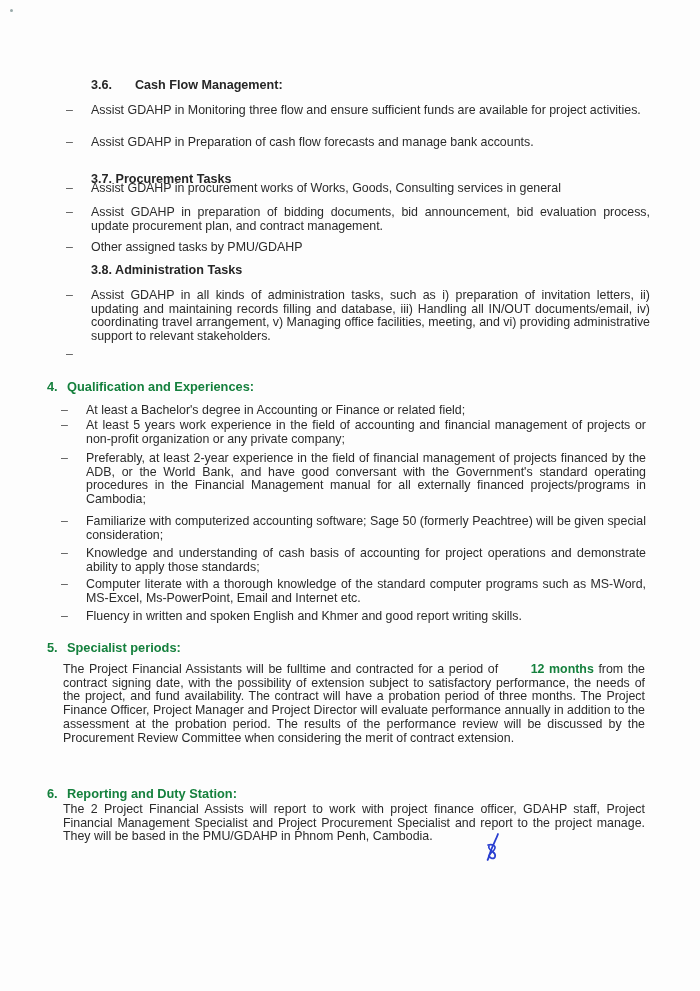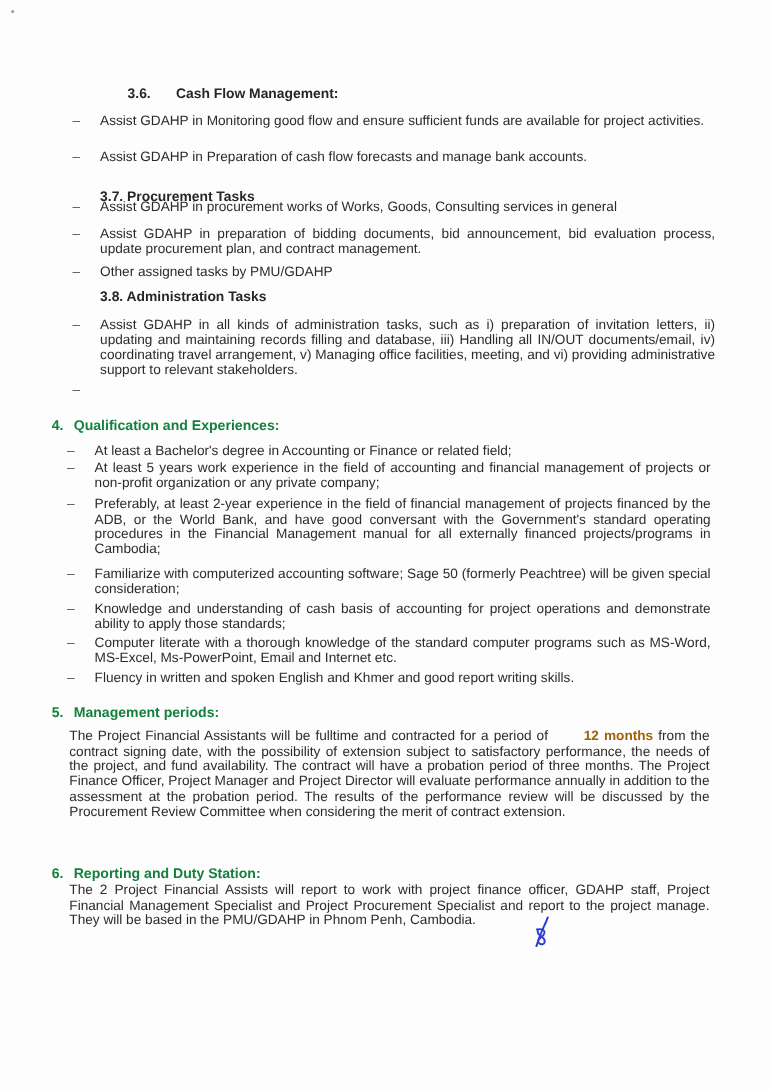--- a/index.html
+++ b/index.html
@@ -37,7 +37,7 @@
 
   <div class="speck" style="left:10px;top:9px;"></div>
 
-  <div class="sub-heading" style="top:78px;margin-left:25px;">
+  <div class="sub-heading" style="top:78px;">
     <span class="num">3.6.</span><span>Cash Flow Management:</span>
   </div>
   <div class="bullet l1" style="top:104px;">

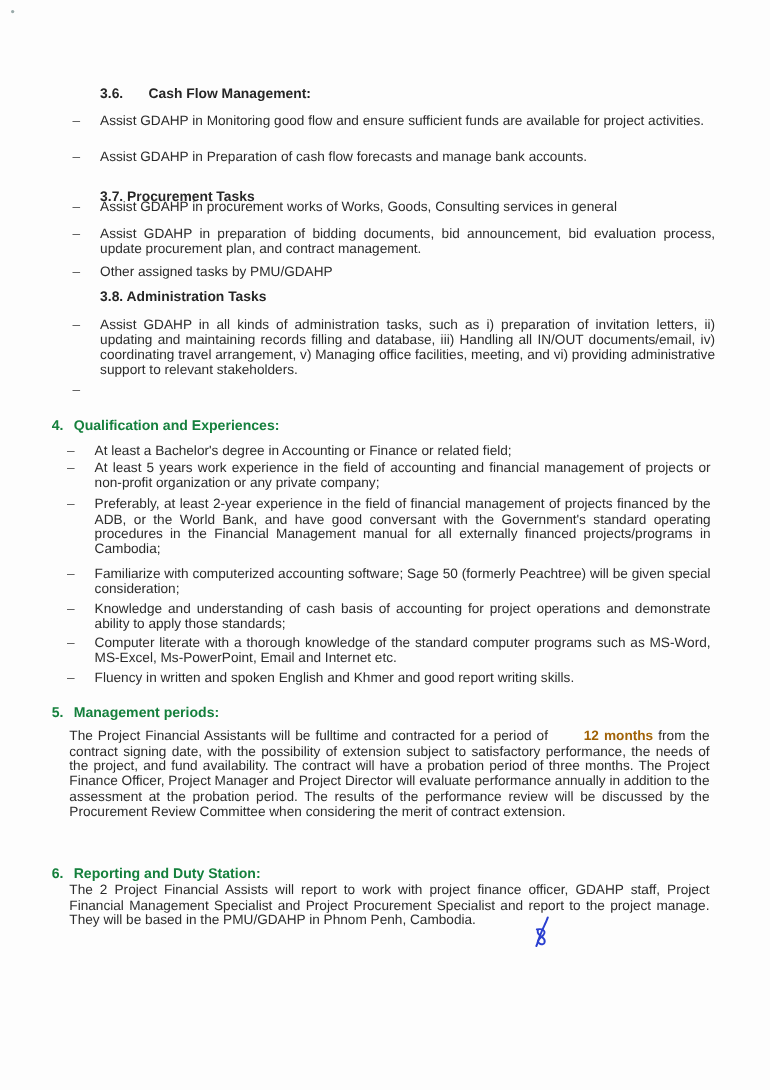--- a/index.html
+++ b/index.html
@@ -42,7 +42,7 @@
   </div>
   <div class="bullet l1" style="top:104px;">
     <span class="dash">–</span>
-    <span>Assist GDAHP in Monitoring good flow and ensure sufficient funds are available for project activities.</span>
+    <span>Assist GDAHP in Monitoring three flow and ensure sufficient funds are available for project activities.</span>
   </div>
   <div class="bullet l1" style="top:136px;">
     <span class="dash">–</span>

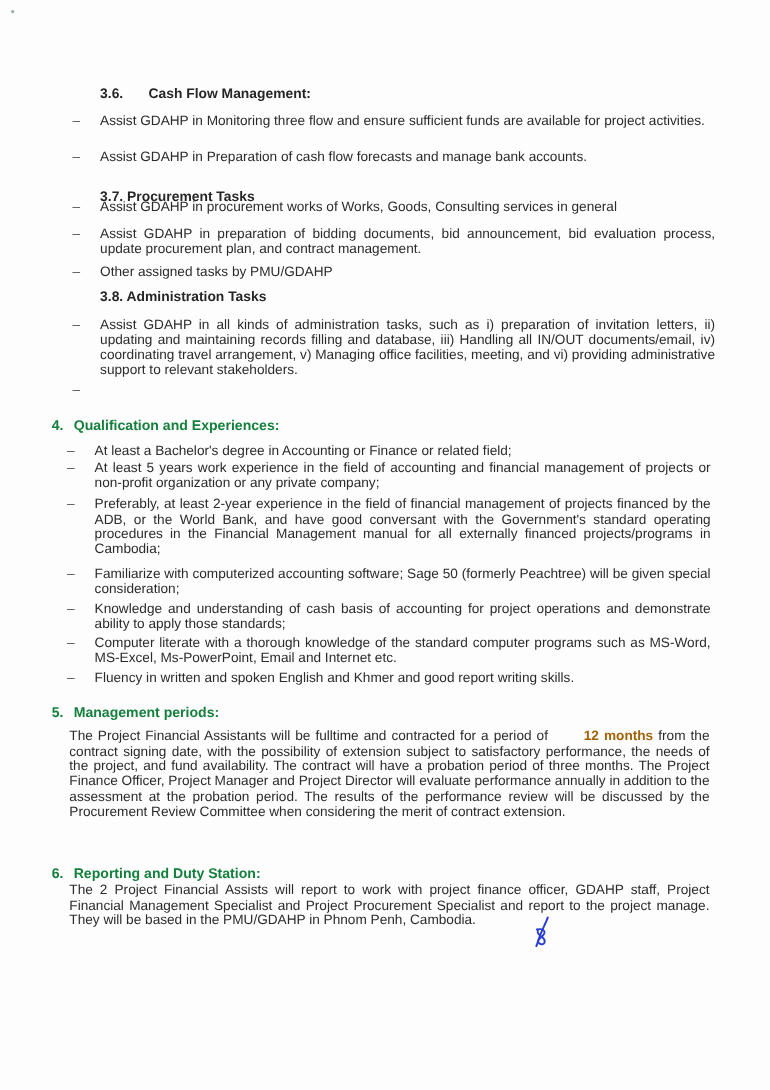--- a/index.html
+++ b/index.html
@@ -109,7 +109,7 @@
   </div>
 
   <div class="heading" style="top:640px;">
-    <span class="num">5.</span><span>Management periods:</span>
+    <span class="num">5.</span><span>Specialist periods:</span>
   </div>
   <div class="para" style="top:663px;">
     <span>The Project Financial Assistants will be fulltime and contracted for a period of </span><b>12 months</b><span> from the contract signing date, with the possibility of extension subject to satisfactory performance, the needs of the project, and fund availability. The contract will have a probation period of three months. The Project Finance Officer, Project Manager and Project Director will evaluate performance annually in addition to the assessment at the probation period. The results of the performance review will be discussed by the Procurement Review Committee when considering the merit of contract extension.</span>

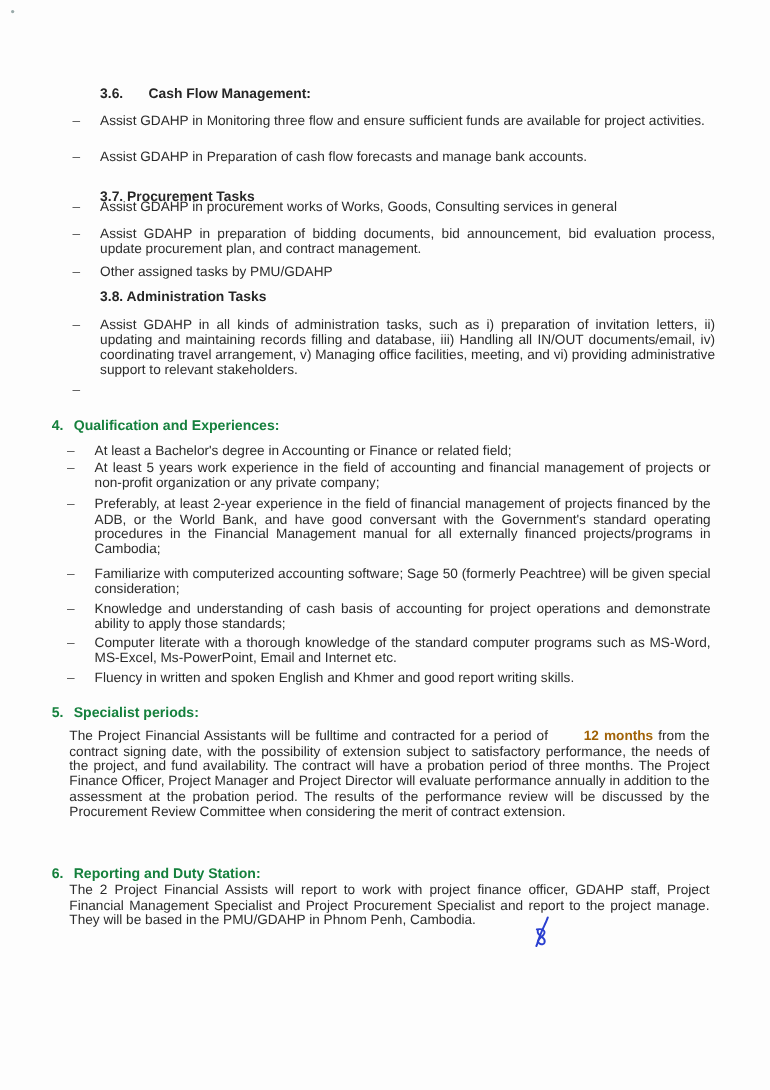--- a/index.html
+++ b/index.html
@@ -26,7 +26,7 @@
       position: absolute; left: 63px; width: 582px; font-size: 12.4px; line-height: 13.7px;
       text-align: justify; color: #2b2b2b;
     }
-    .para b { color: #a16207; margin-left: 28px; }
+    .para b { color: #15803d; margin-left: 28px; }
     .signature { position: absolute; left: 483px; top: 832px; width: 22px; height: 30px; }
     .speck { position: absolute; width: 3px; height: 3px; border-radius: 50%; background: #9aa; }
   </style>

